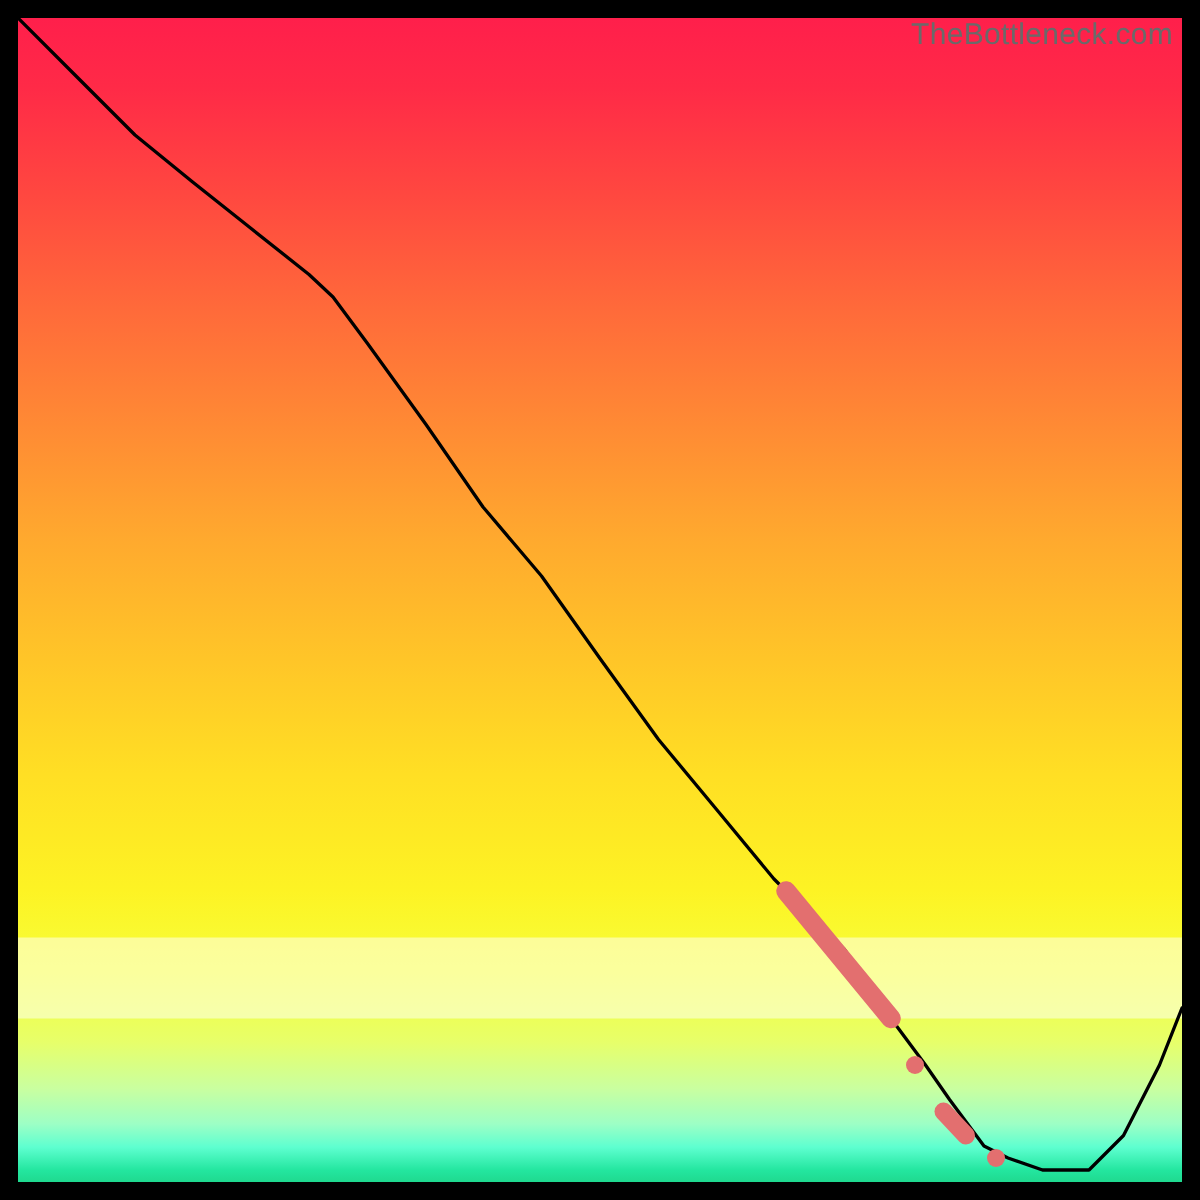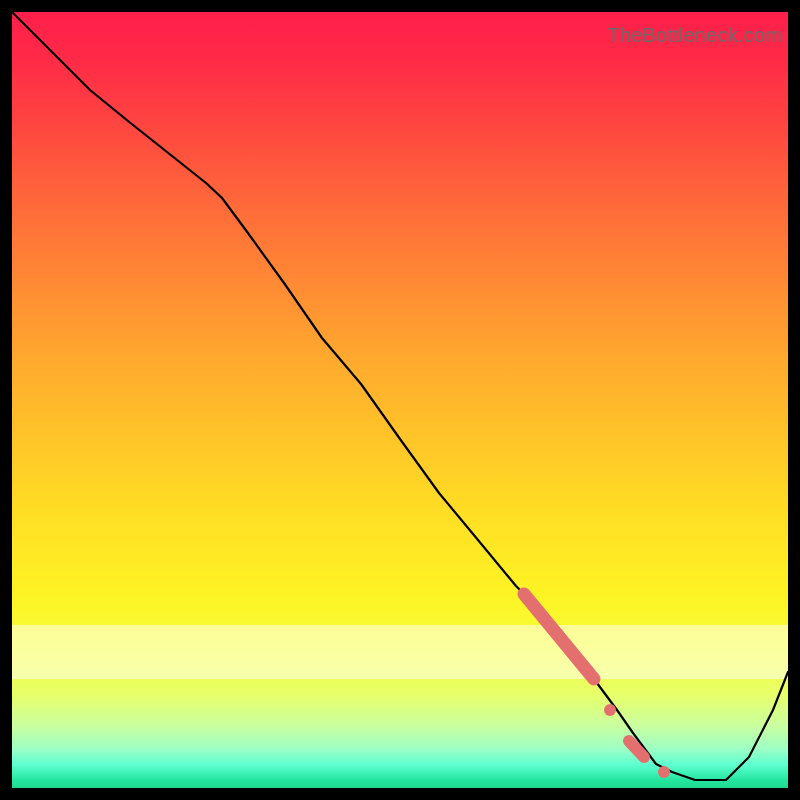--- a/index.html
+++ b/index.html
@@ -49,7 +49,7 @@
   }
   .watermark {
     position: absolute;
-    top: 12px;
+    top: 0px;
     right: 6px;
     font-family: Arial, Helvetica, sans-serif;
     font-size: 20px;

